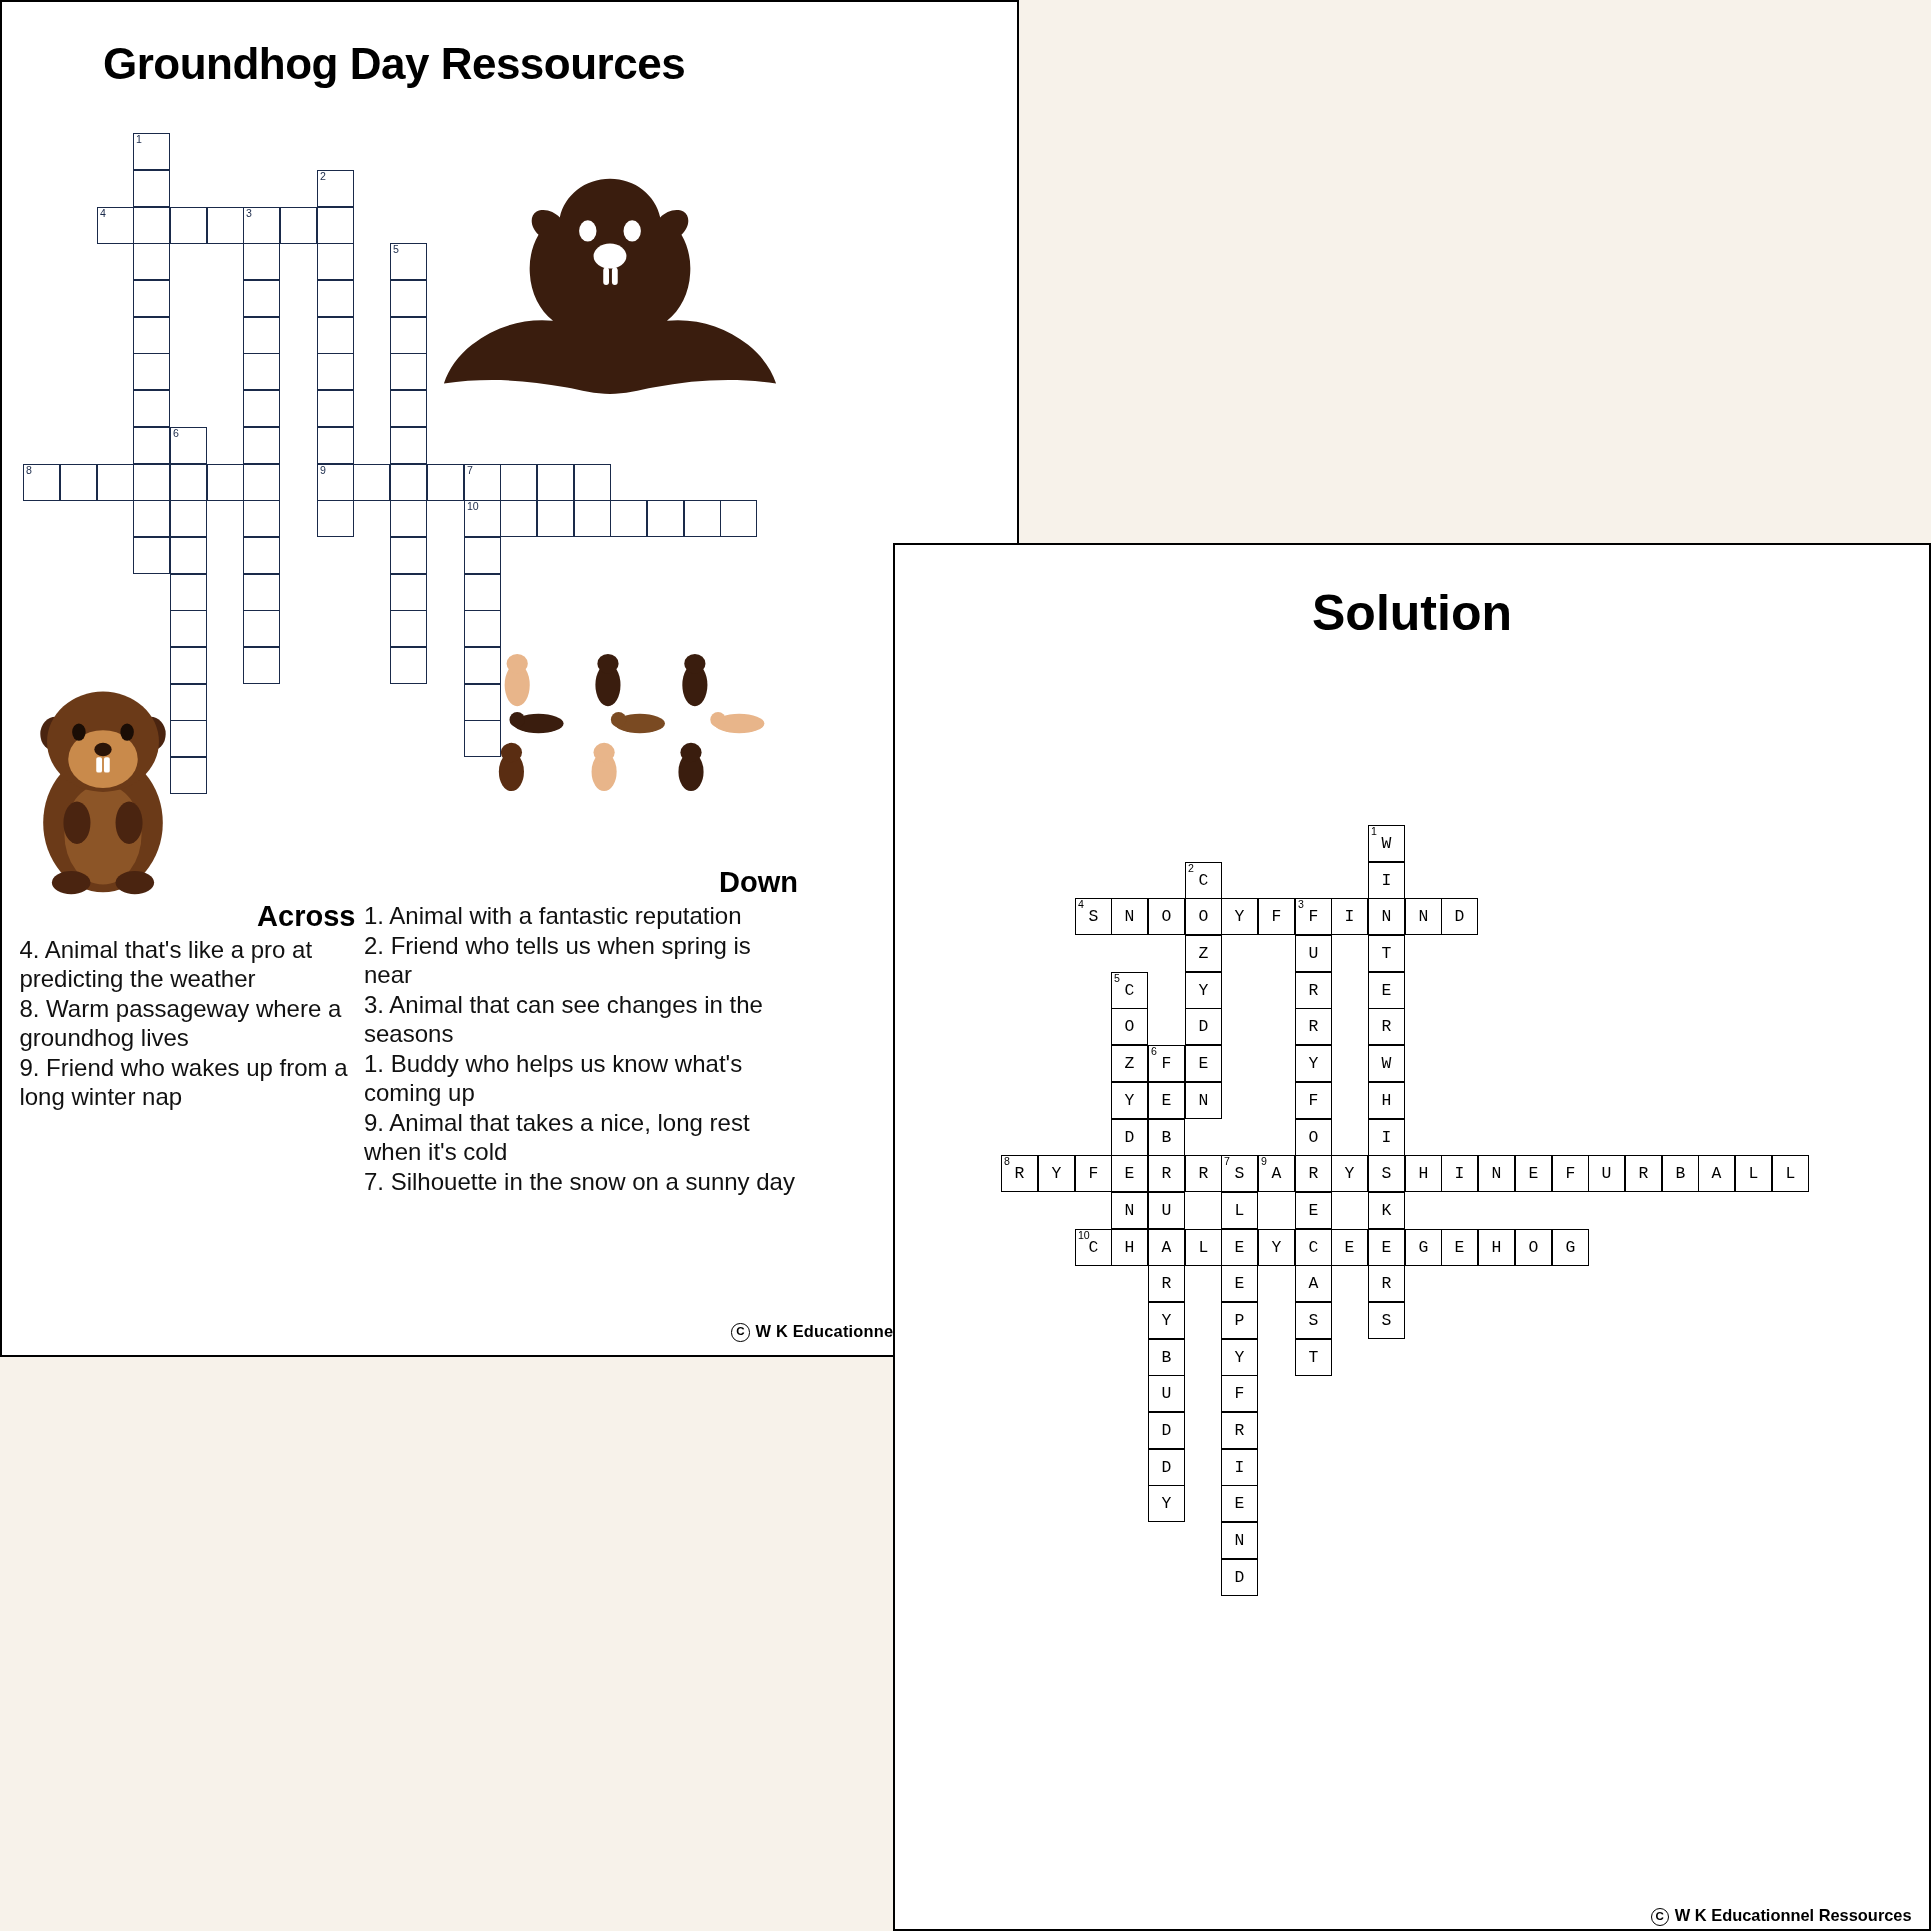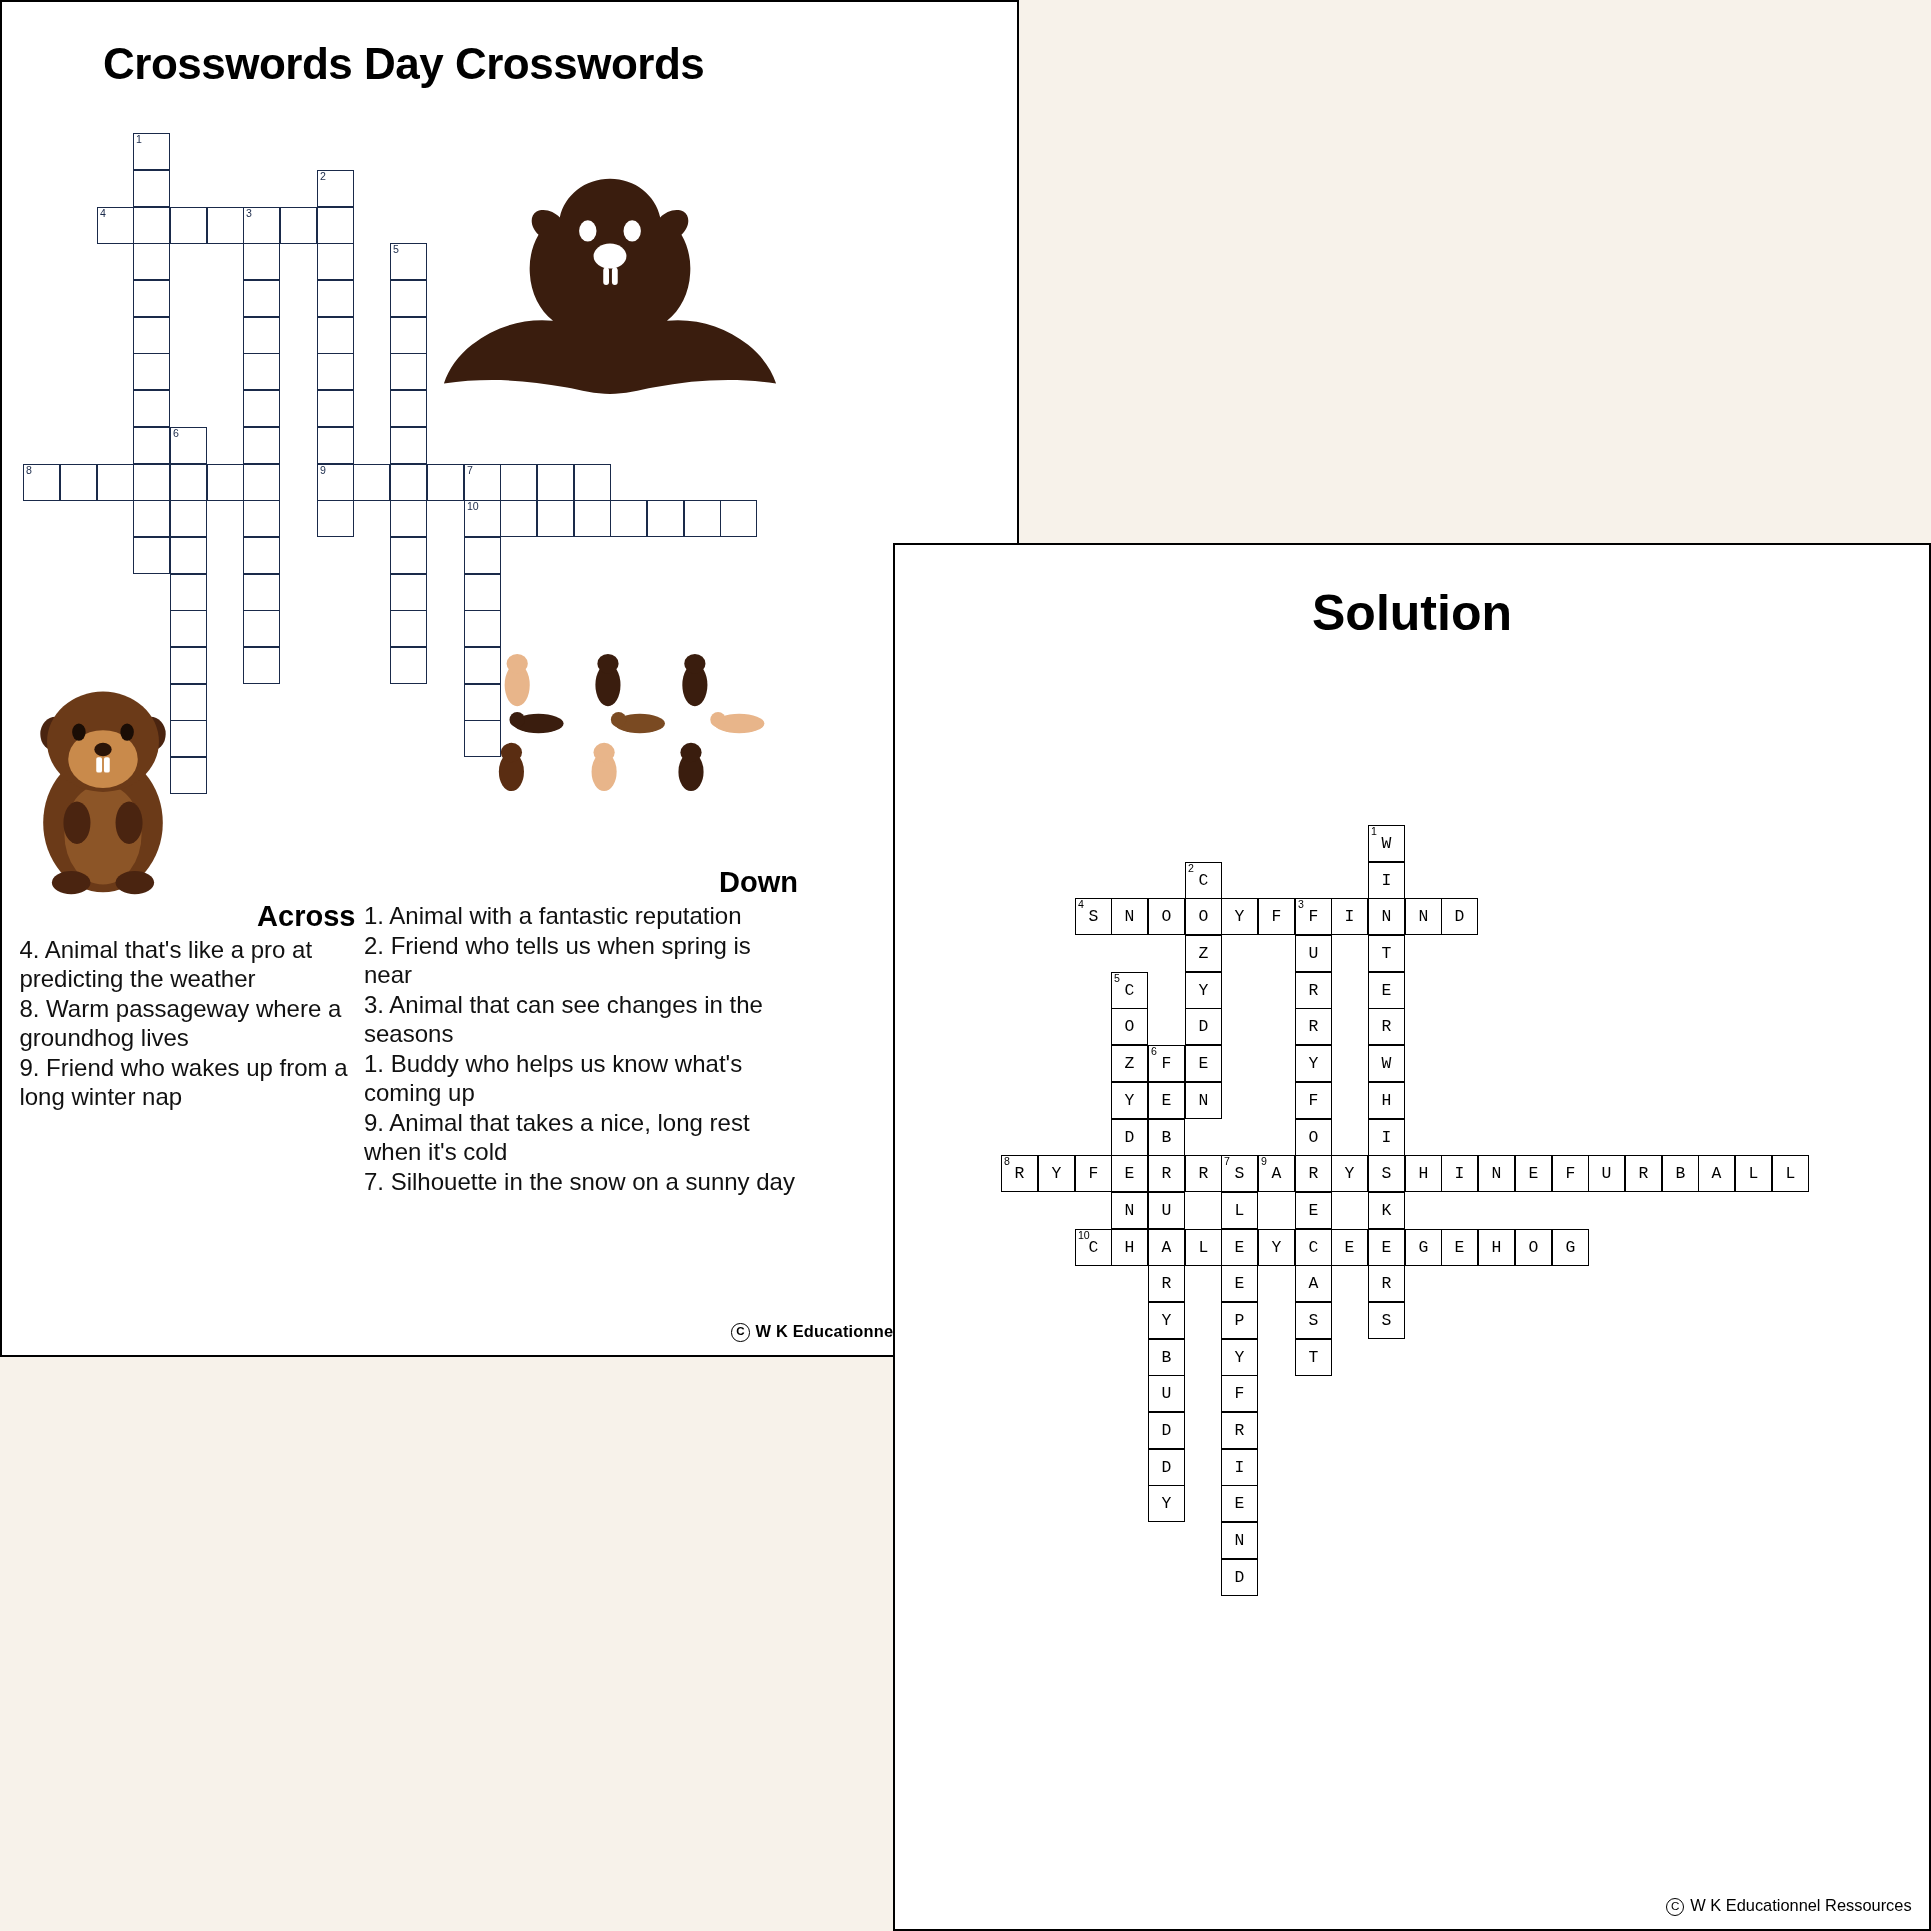--- a/index.html
+++ b/index.html
@@ -76,7 +76,7 @@
 
 <div id="puzzle-sheet">
 
-  <div id="puzzle-title">Crosswords Day Crosswords</div>
+  <div id="puzzle-title">Groundhog Day Ressources</div>
 
   <div id="puzzle-grid">
       <div class="cell" style="left: 131px; top: 131px;">

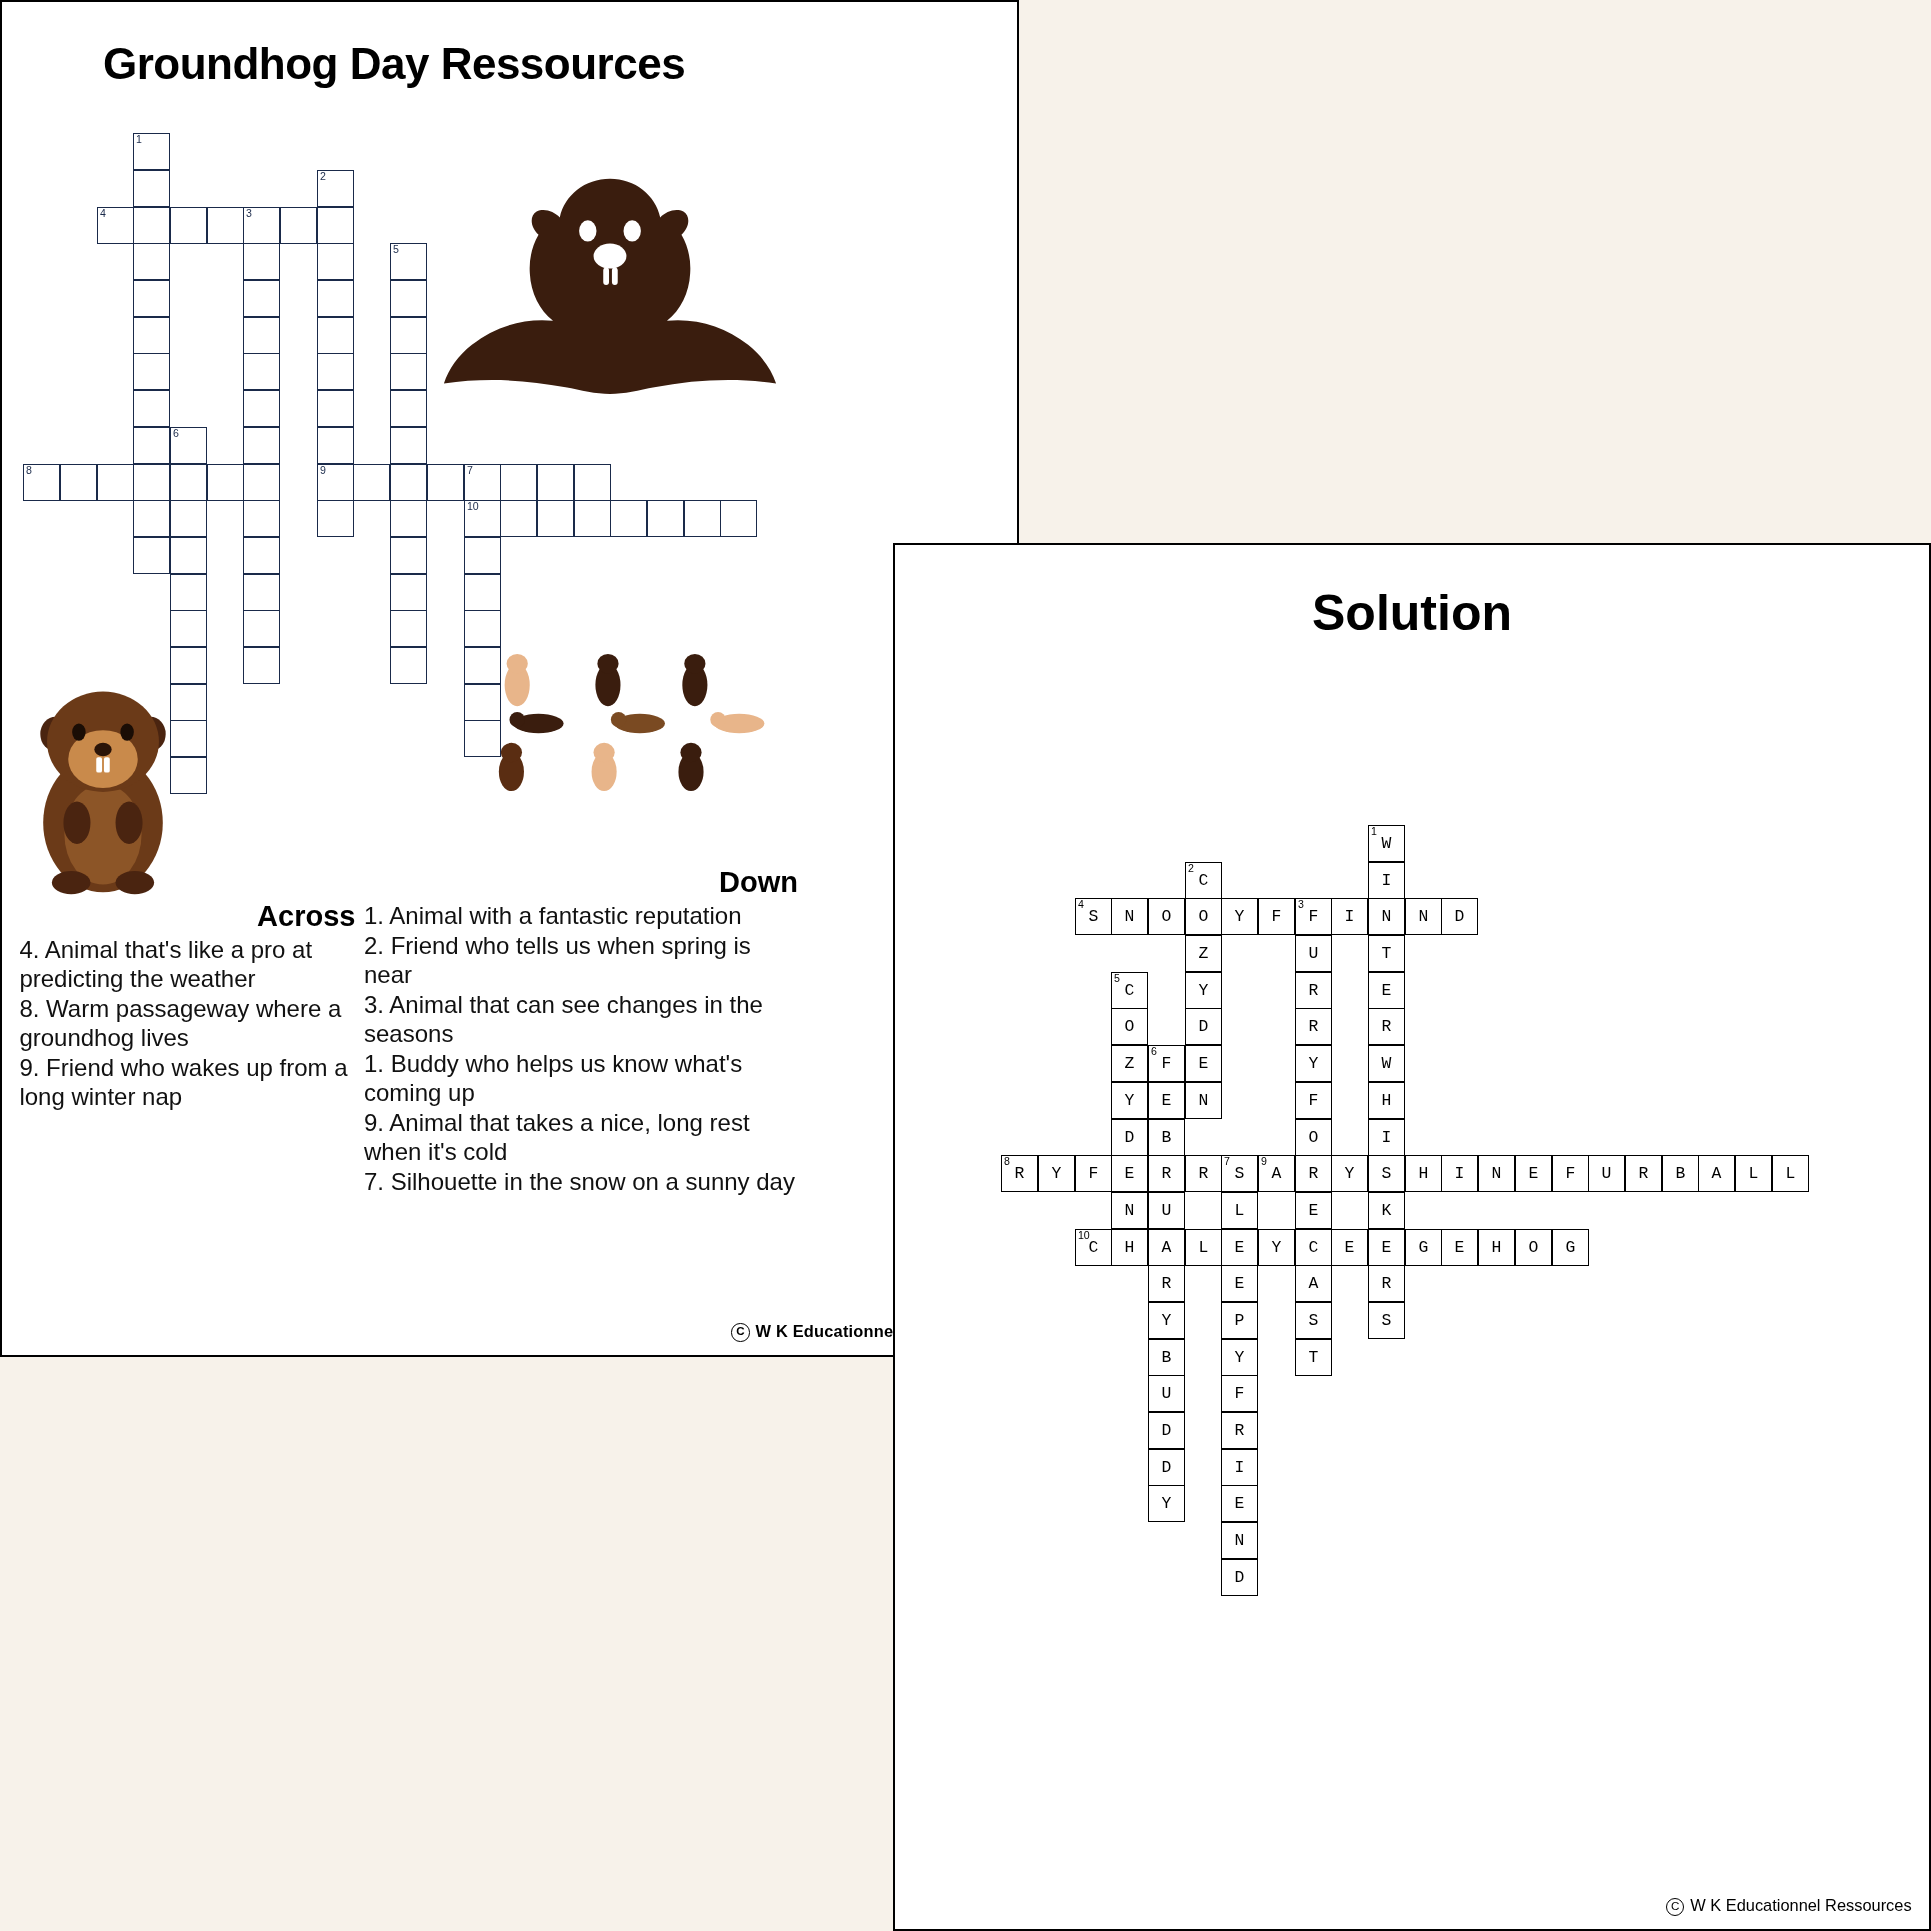--- a/index.html
+++ b/index.html
@@ -59,7 +59,7 @@
     font-size:50px;font-weight:bold;color:#000;text-align:center;margin-top:39px;
   }
   #copyright-solution{
-    position:absolute;right:17.4px;bottom:13px;font-size:16.4px;font-weight:normal;color:#000;
+    position:absolute;right:17.4px;bottom:3px;font-size:16.4px;font-weight:bold;color:#000;
   }
   .cr-c{
     display:inline-block;border:1.4px solid #000;border-radius:50%;

